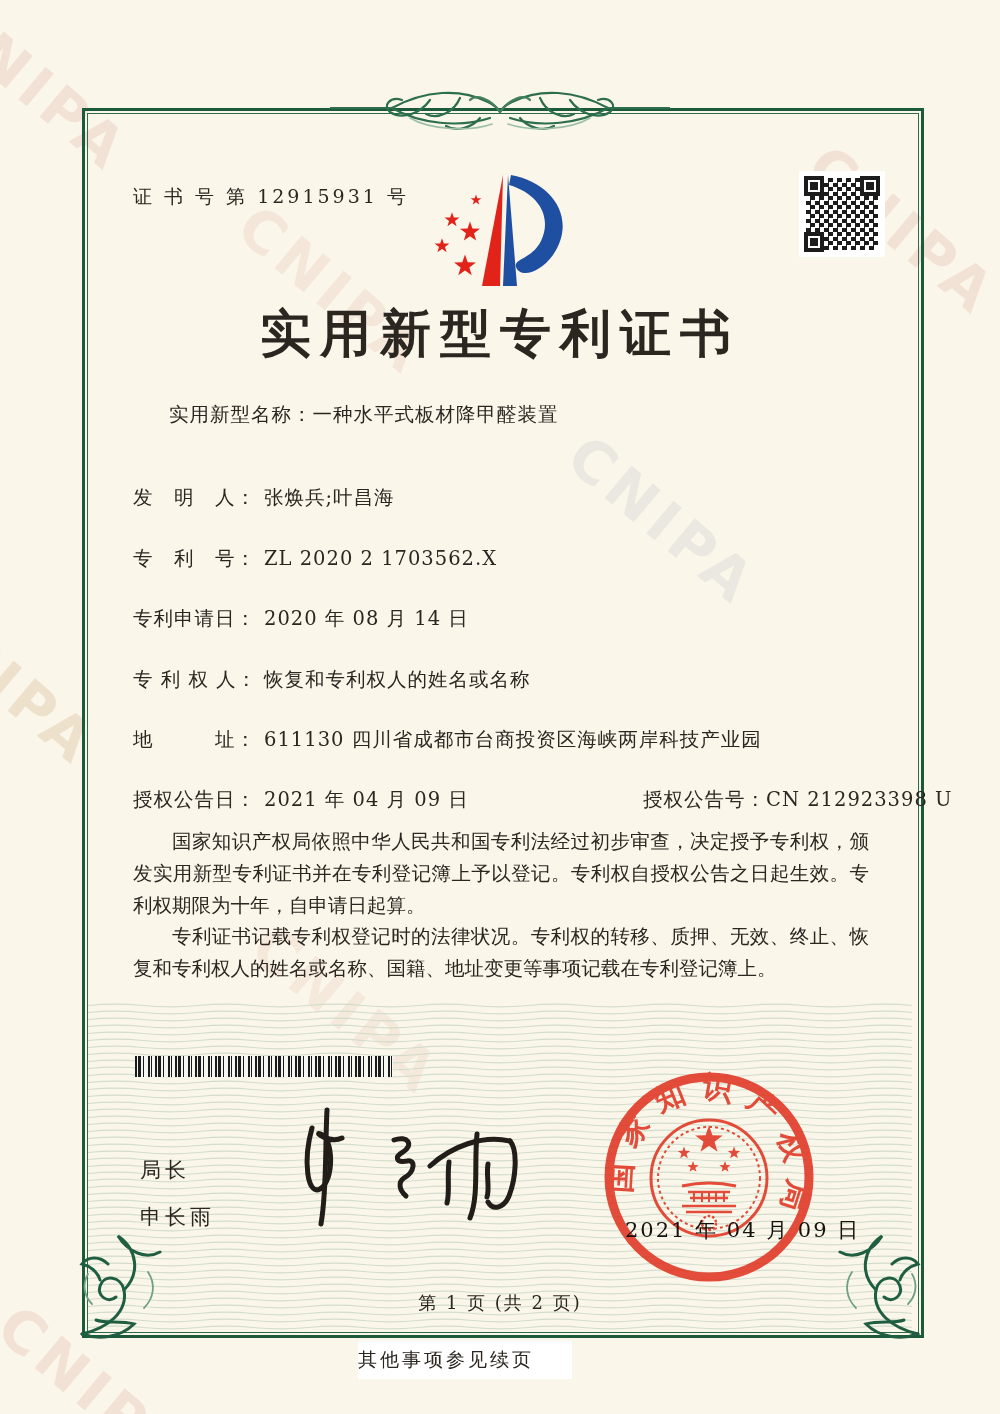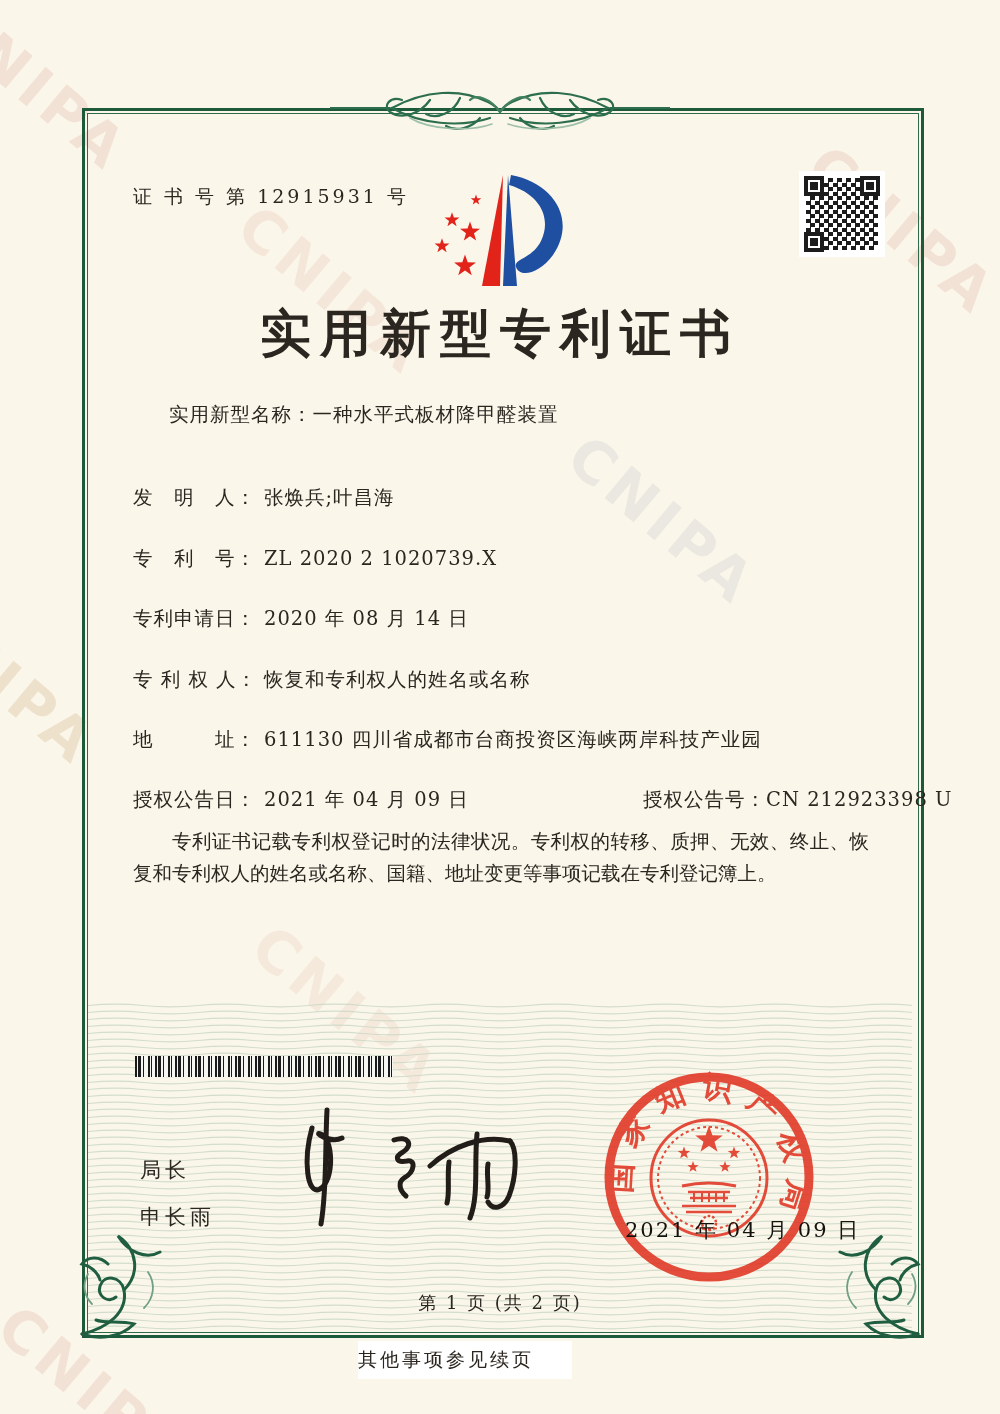--- a/index.html
+++ b/index.html
@@ -174,7 +174,7 @@
   <span class="lab">发　明　人：</span><span>张焕兵;叶昌海</span>
 </div>
 <div class="row" style="top:545px;">
-  <span class="lab">专　利　号：</span><span>ZL 2020 2 1020739.X</span>
+  <span class="lab">专　利　号：</span><span>ZL 2020 2 1703562.X</span>
 </div>
 <div class="row" style="top:605px;">
   <span class="lab">专利申请日：</span><span>2020 年 08 月 14 日</span>

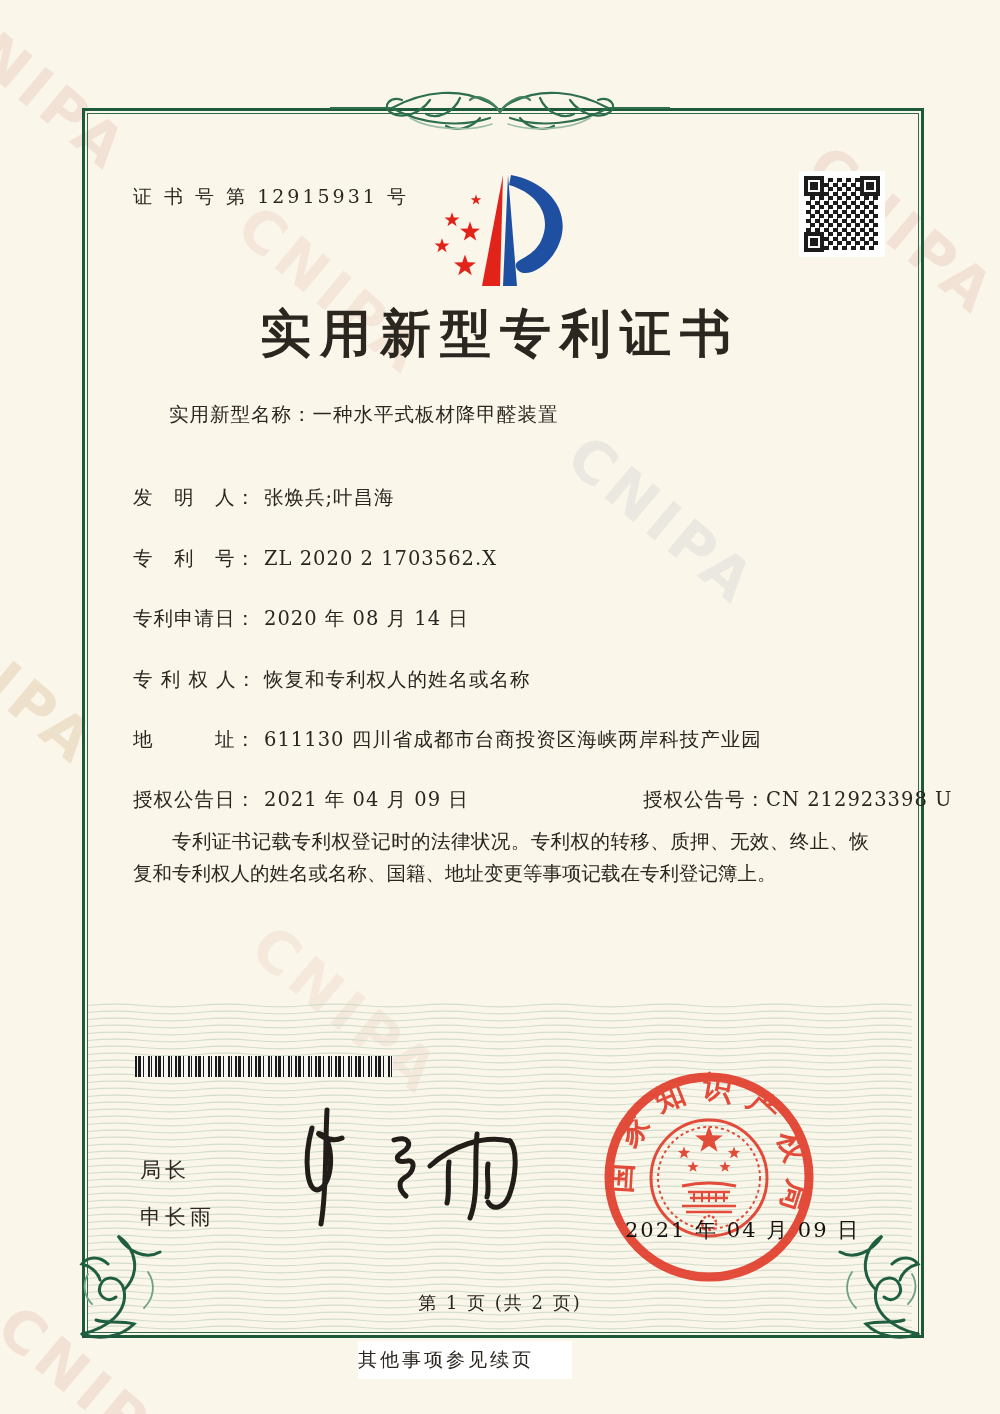--- a/index.html
+++ b/index.html
@@ -193,6 +193,7 @@
 </div>
 
 <div class="body-text">
+  <p>国家知识产权局依照中华人民共和国专利法经过初步审查，决定授予专利权，颁发实用新型专利证书并在专利登记簿上予以登记。专利权自授权公告之日起生效。专利权期限为十年，自申请日起算。</p>
   <p>专利证书记载专利权登记时的法律状况。专利权的转移、质押、无效、终止、恢复和专利权人的姓名或名称、国籍、地址变更等事项记载在专利登记簿上。</p>
 </div>
 

